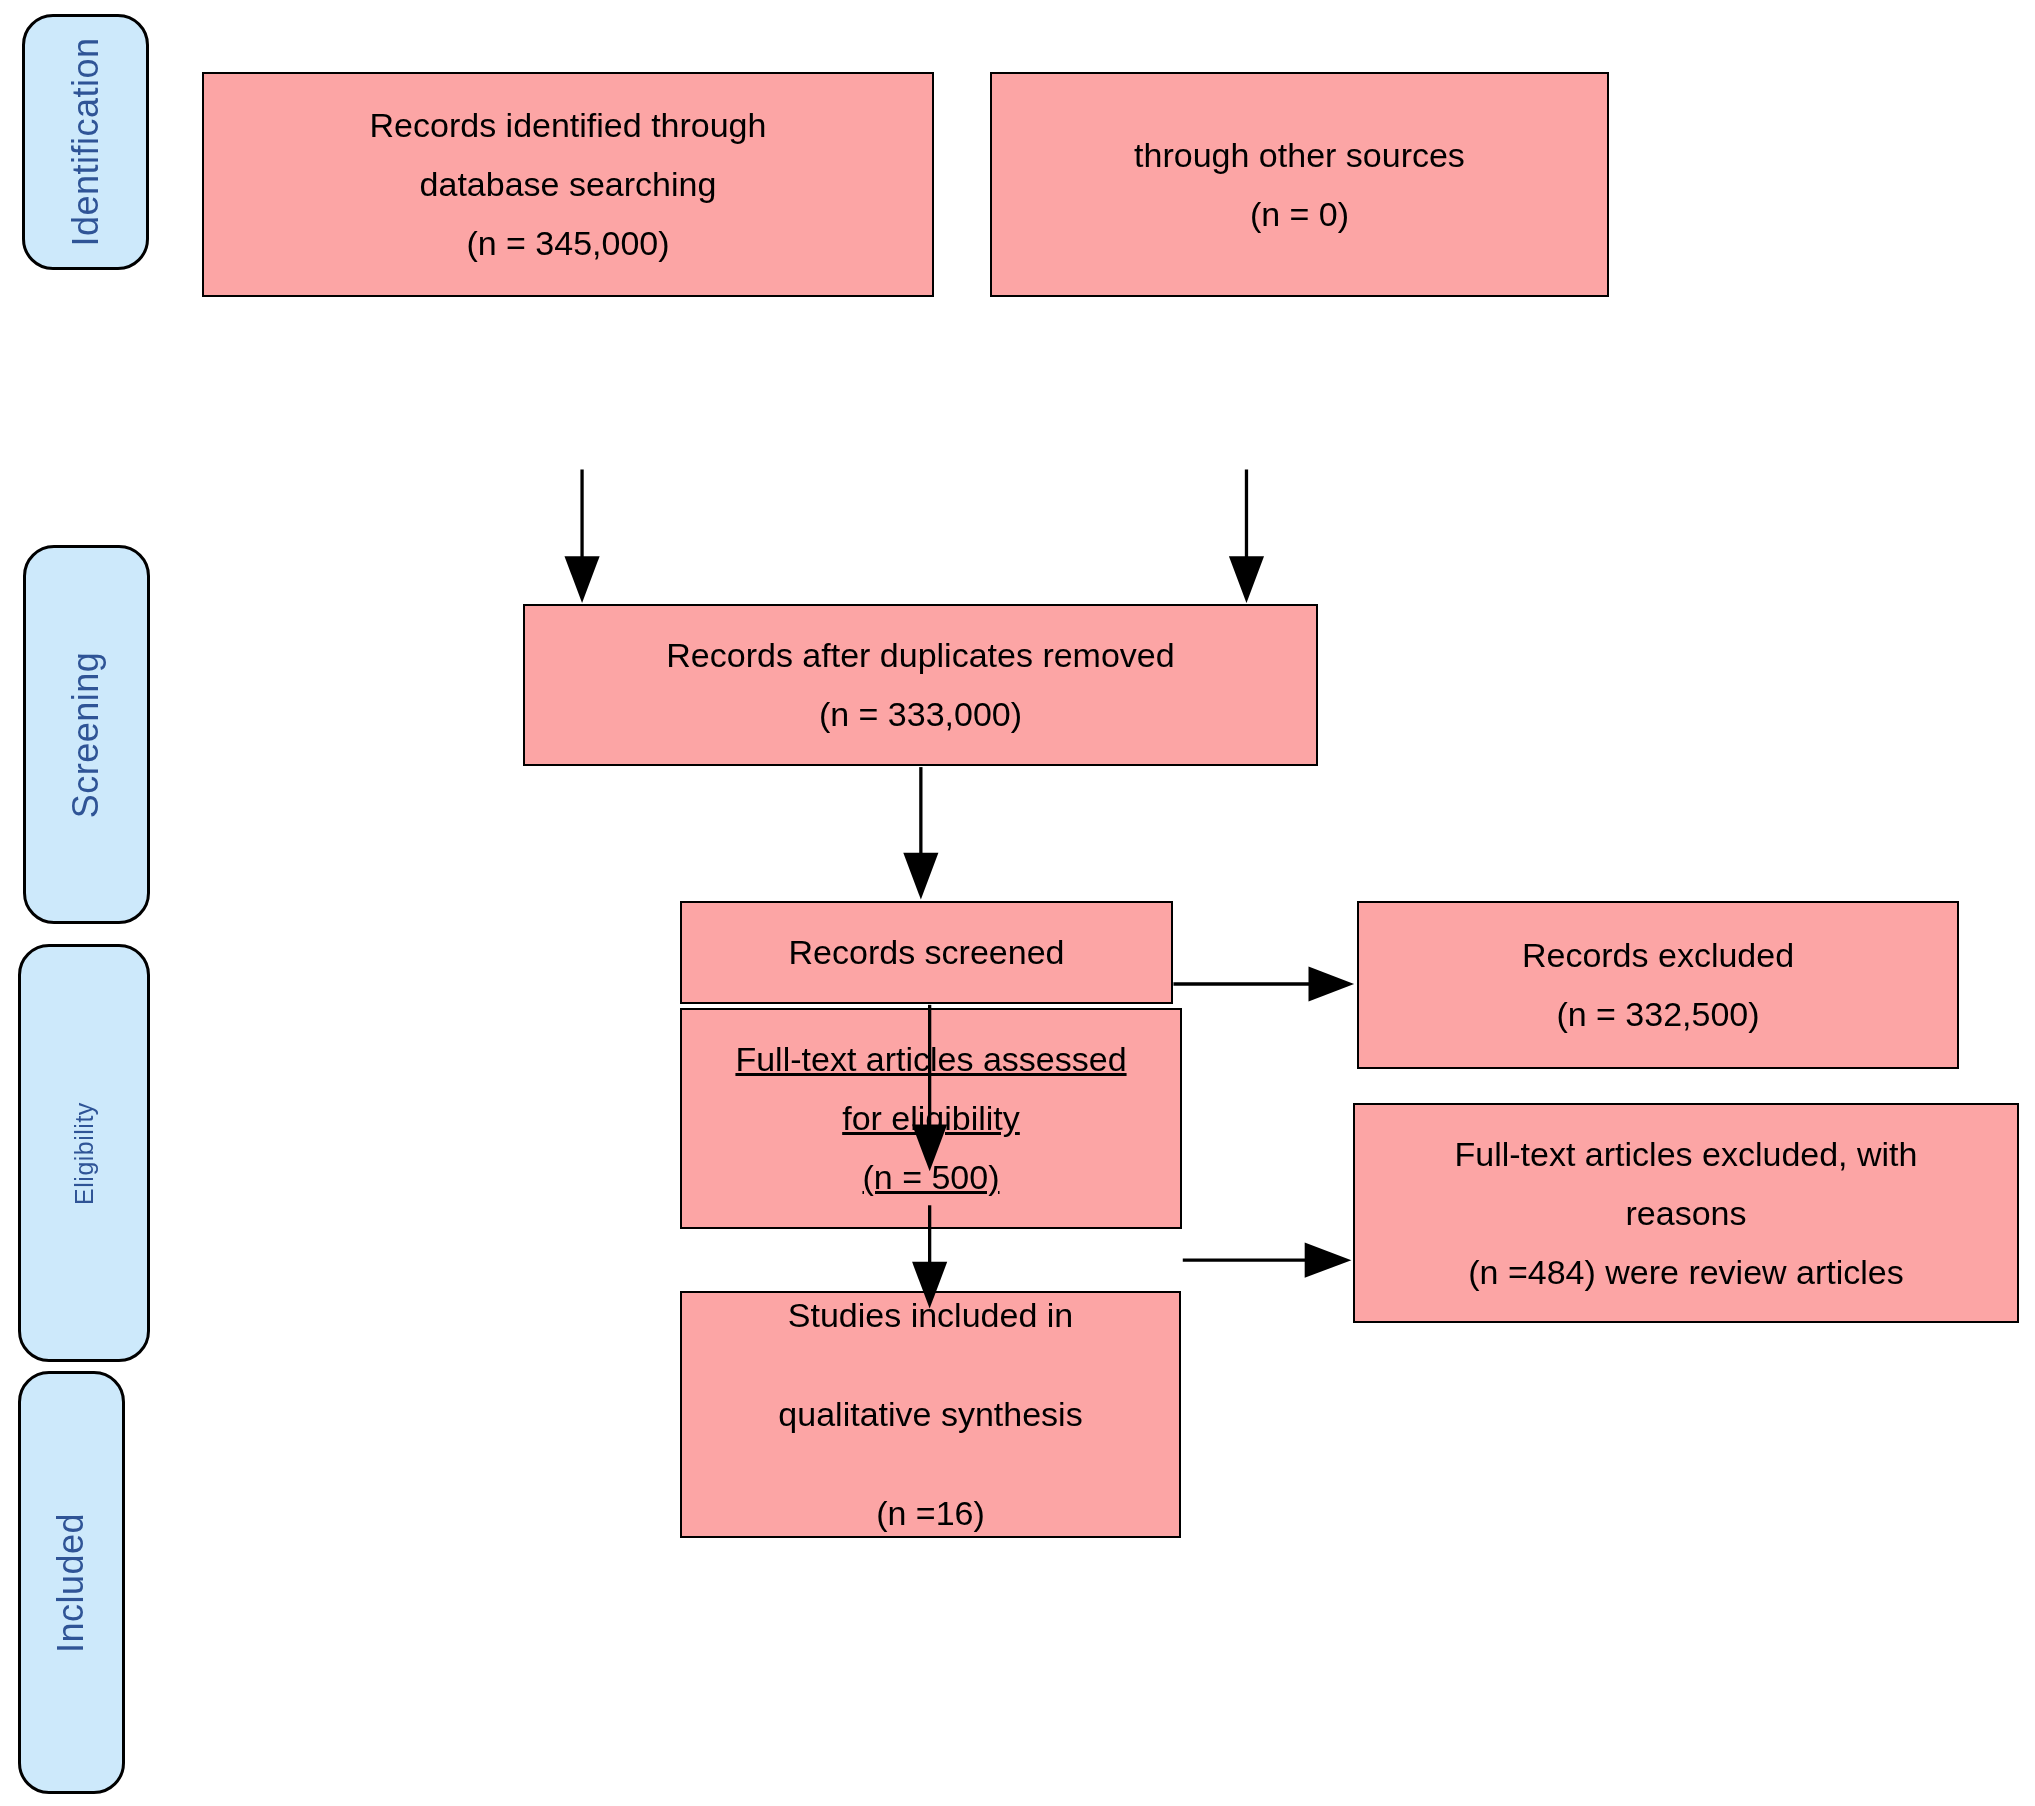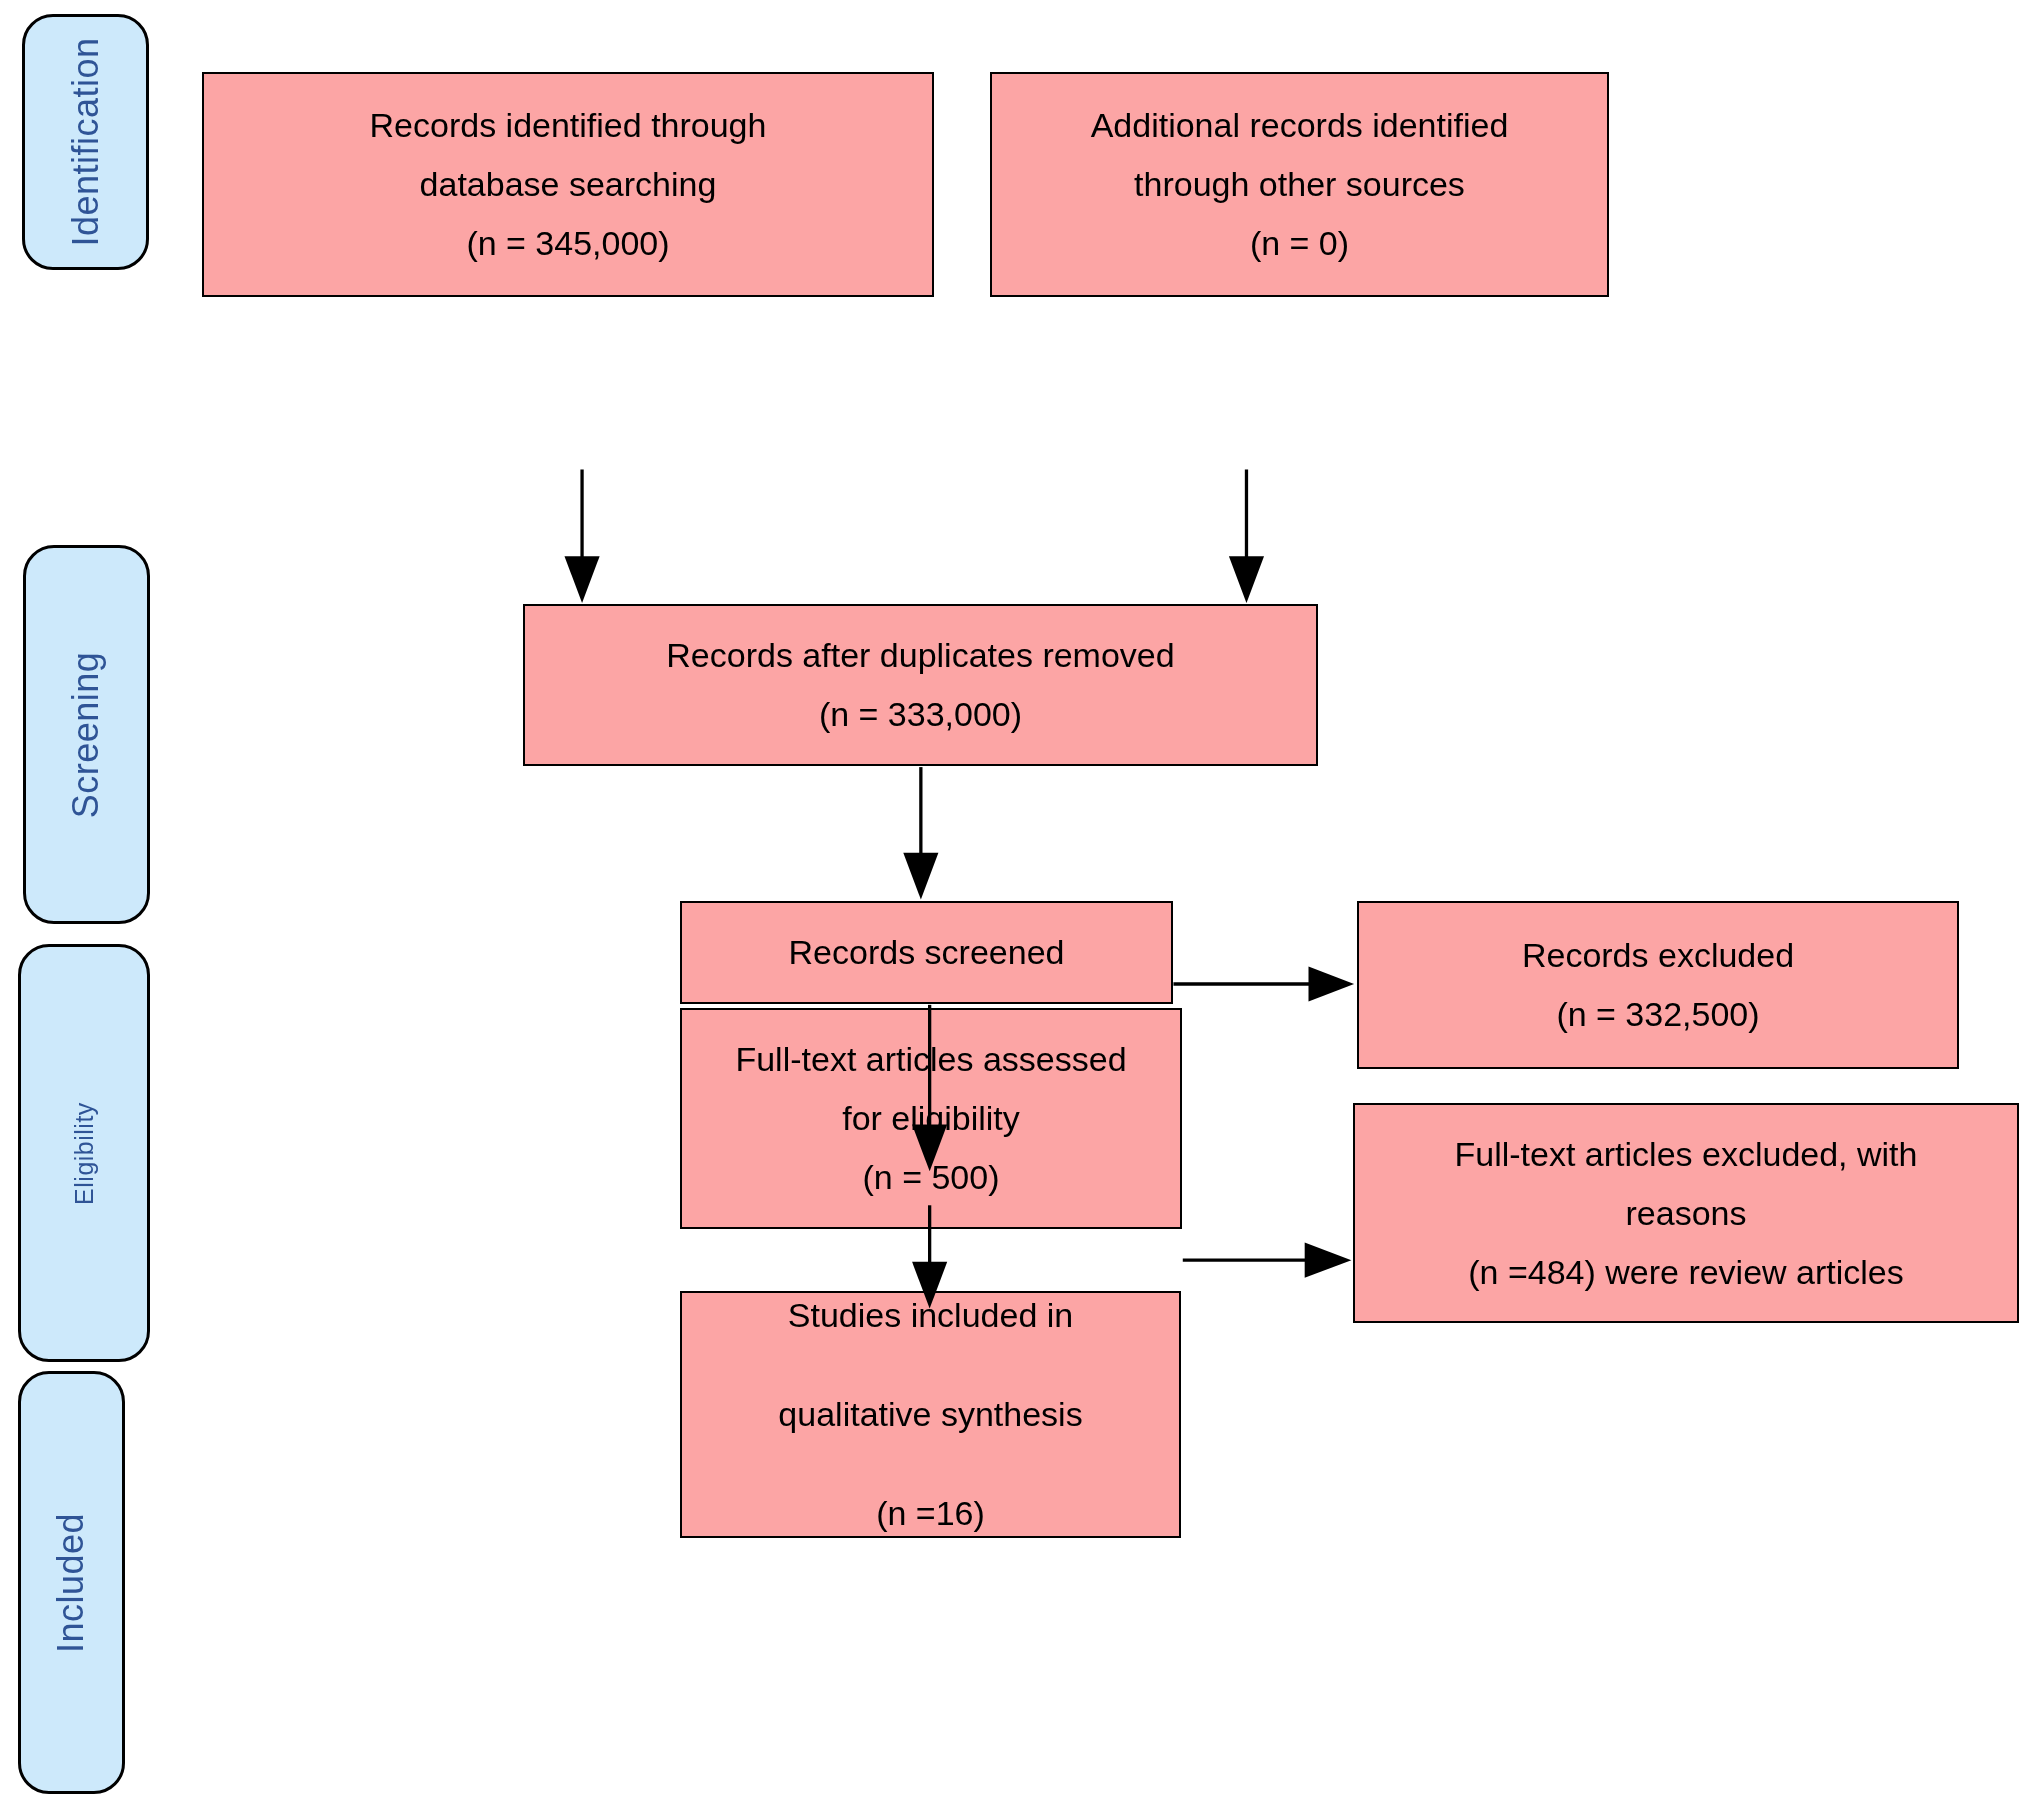--- a/index.html
+++ b/index.html
@@ -100,7 +100,6 @@
   </div>
 
   <div class="fbox" id="box-additional">
-    <span>Additional records identified</span>
     <span>through other sources</span>
     <span>(n = 0)</span>
   </div>

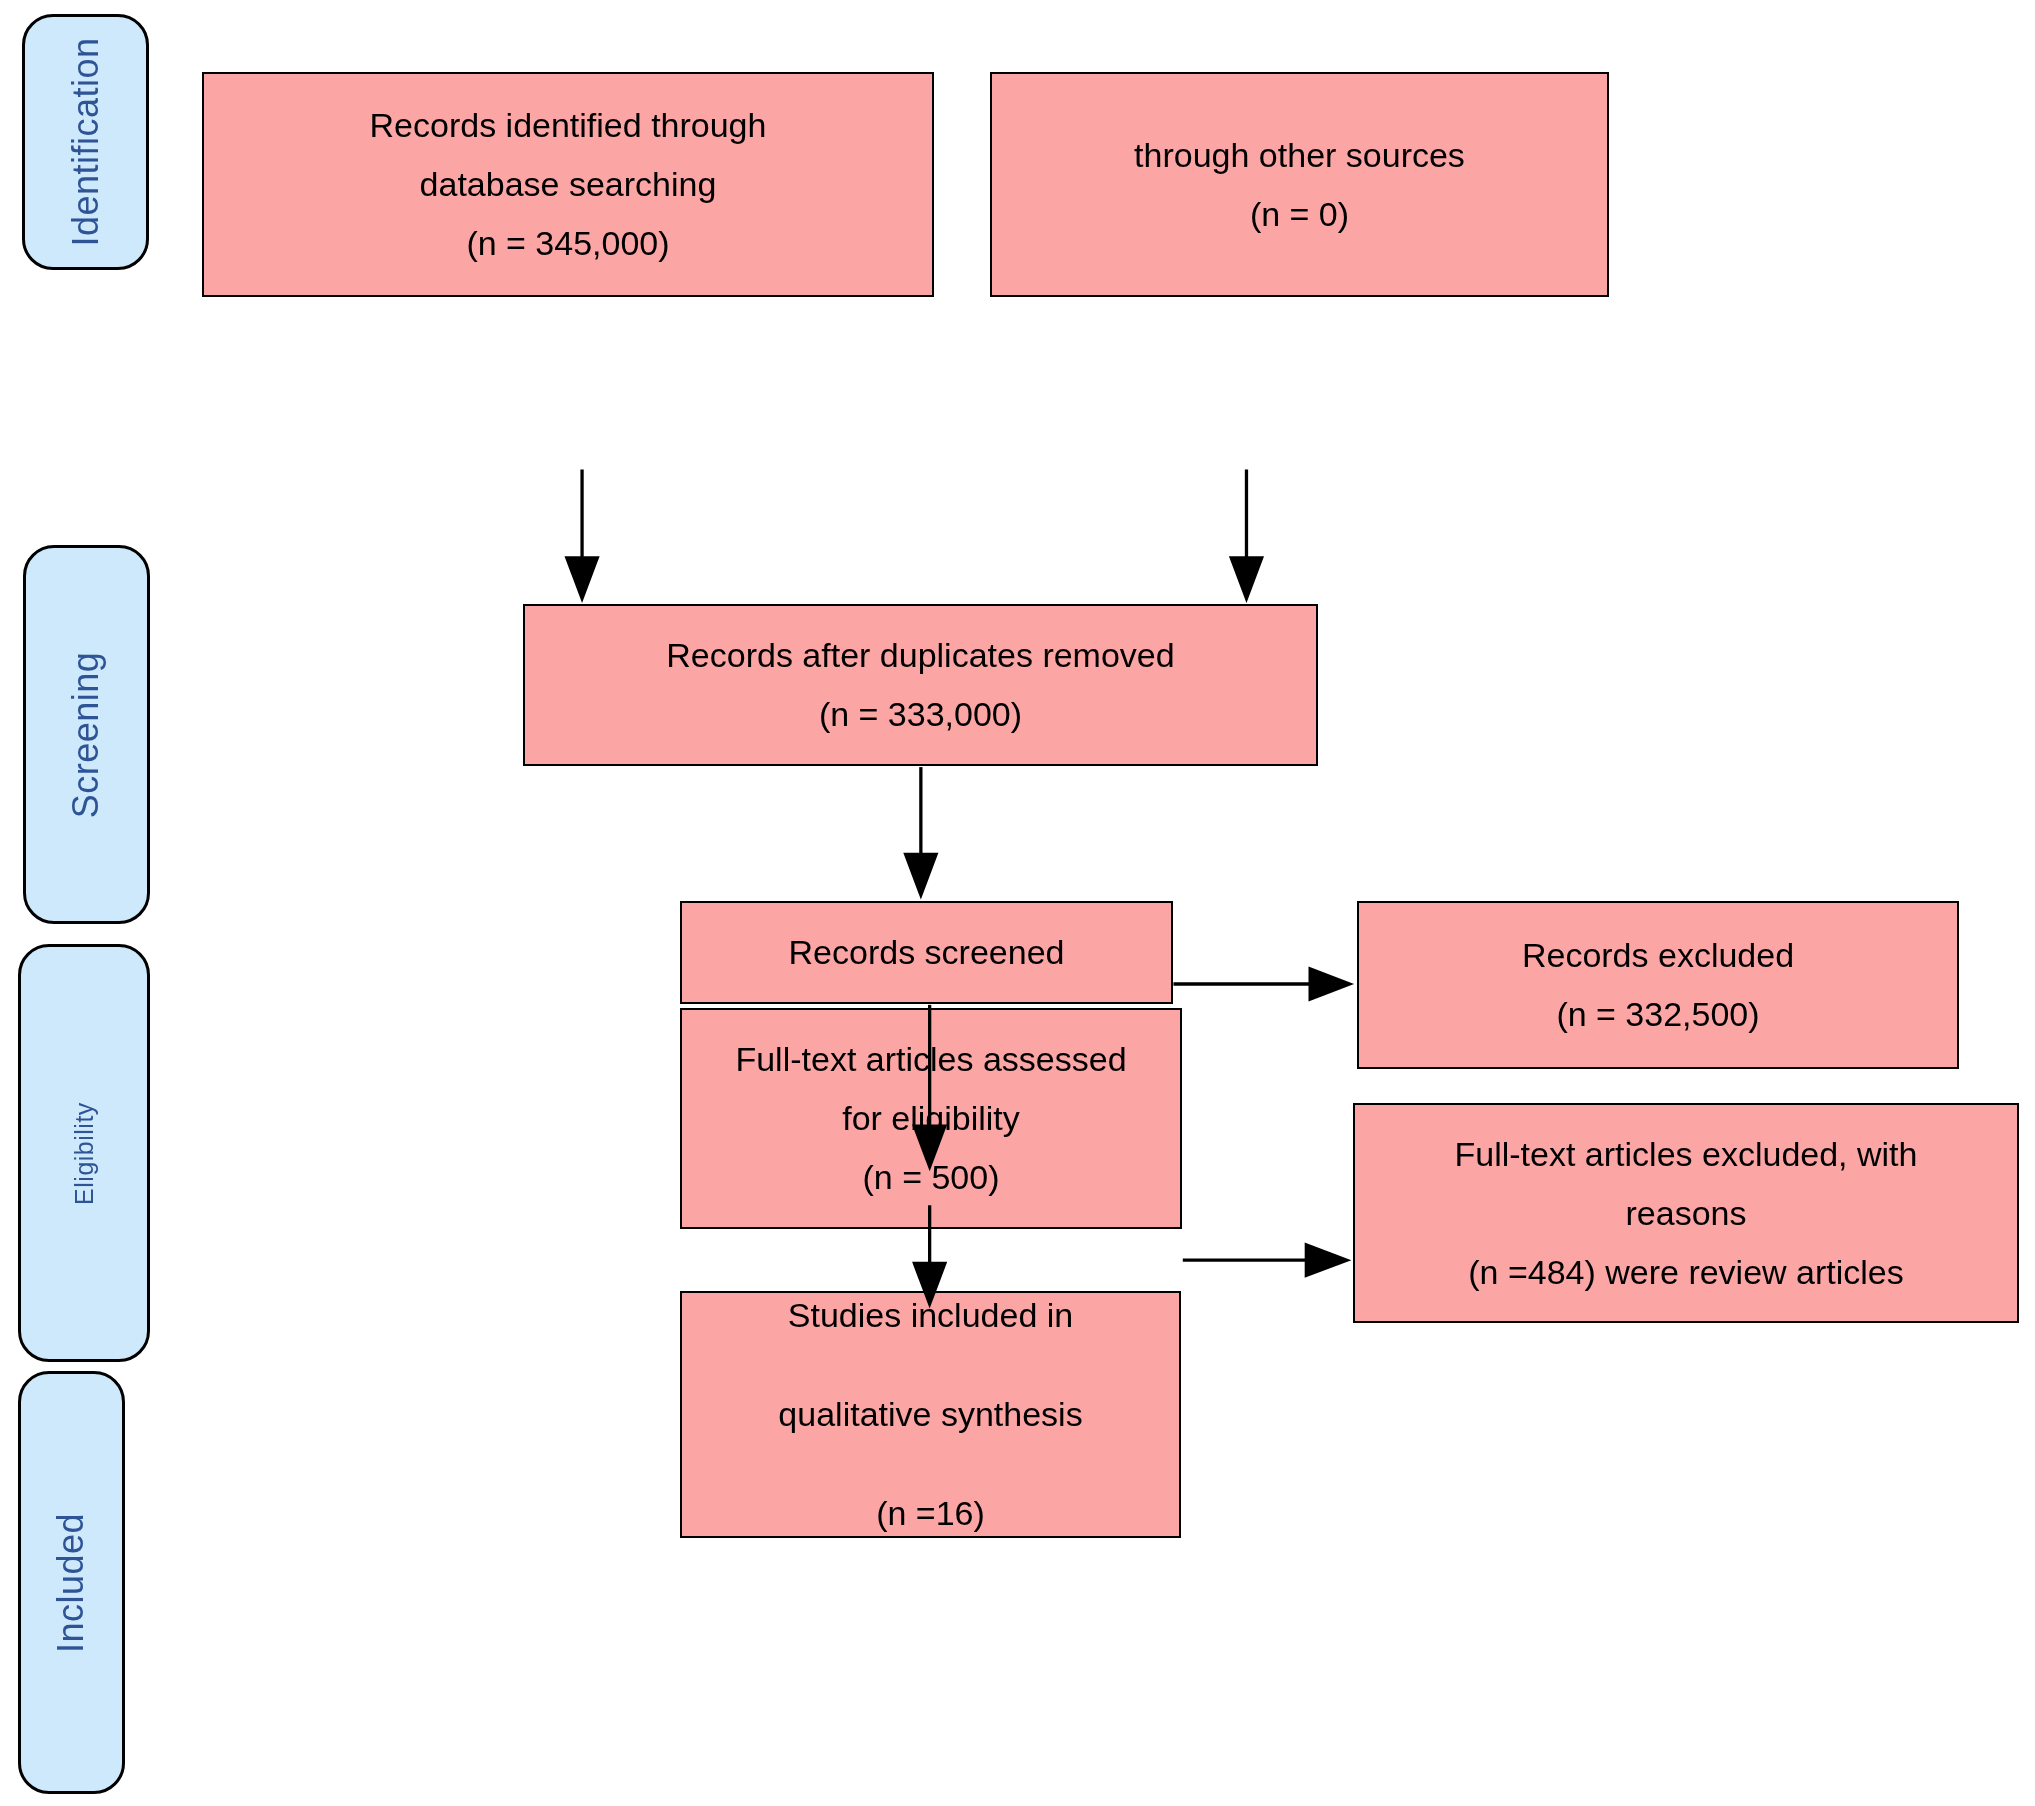--- a/index.html
+++ b/index.html
@@ -59,7 +59,7 @@
   #box-additional   { left: 990px; top: 72px;  width: 619px; height: 225px; }
   #box-duplicates   { left: 523px;  top: 604px; width: 795px; height: 162px; }
   #box-screened     { left: 680px; top: 901px; width: 493px;  height: 103px; z-index: 3; }
-  #box-fulltext     { left: 680px; top: 1008px; width: 502px;  height: 221px; z-index: 2; }
+  #box-fulltext     { left: 680px; top: 1008px; width: 502px;  height: 221px; z-index: 2; text-decoration: underline; }
   #box-excluded     { left: 1357px; top: 901px; width: 602px;  height: 168px; align-items: center; }
   #box-ft-excluded  { left: 1353px; top: 1103px; width: 666px; height: 220px; }
   #box-included     { left: 680px; top: 1291px; width: 501px;  height: 247px; gap: 40px; }

